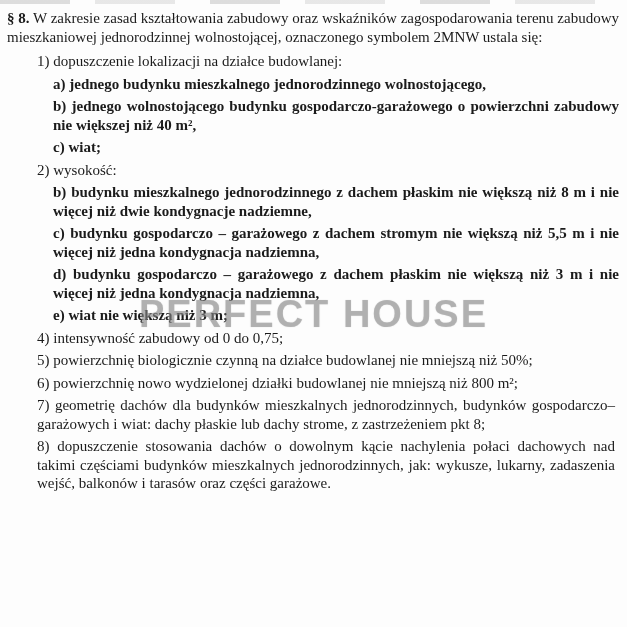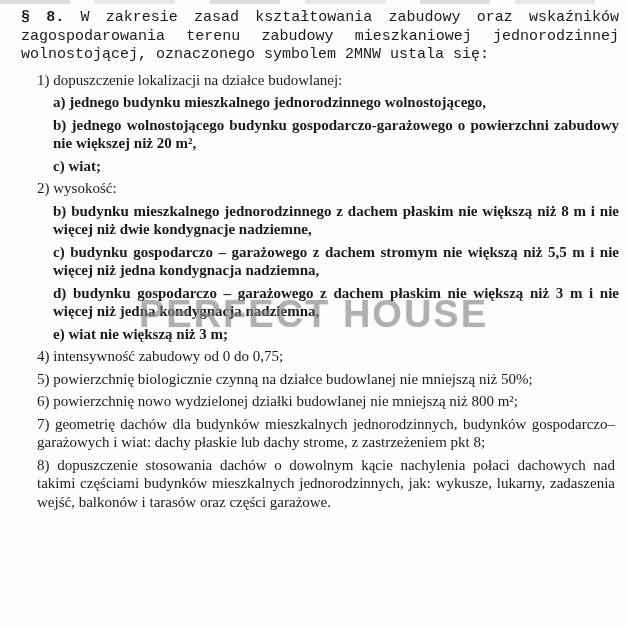--- a/index.html
+++ b/index.html
@@ -30,7 +30,7 @@
     padding: 9px 8px 0 7px;
     text-align: justify;
   }
-  .intro { margin: 0 0 6px 14px; font-family: Liberation Mono, monospace; }
+  .intro { margin: 0 0 6px 0; }
   .intro .section-no { font-weight: bold; }
   .item  { margin: 4px 4px 0 30px; }
   .subitem { margin: 4px 0 0 46px; font-weight: bold; }

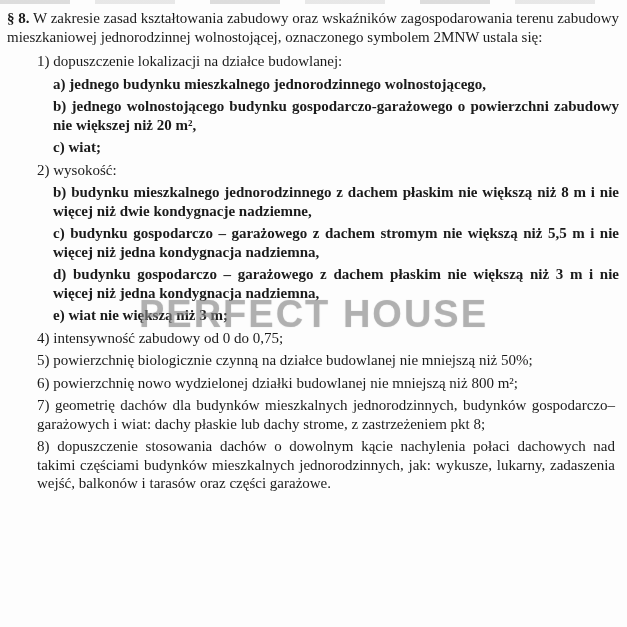--- a/index.html
+++ b/index.html
@@ -66,7 +66,7 @@
 
   <div class="subitem"><span>a)</span> <span>jednego budynku mieszkalnego jednorodzinnego wolnostojącego,</span></div>
 
-  <div class="subitem"><span>b)</span> <span>jednego wolnostojącego budynku gospodarczo-garażowego o powierzchni zabudowy nie większej niż 20 m²,</span></div>
+  <div class="subitem"><span>b)</span> <span>jednego wolnostojącego budynku gospodarczo-garażowego o powierzchni zabudowy nie większej niż 40 m²,</span></div>
 
   <div class="subitem"><span>c)</span> <span>wiat;</span></div>
 

